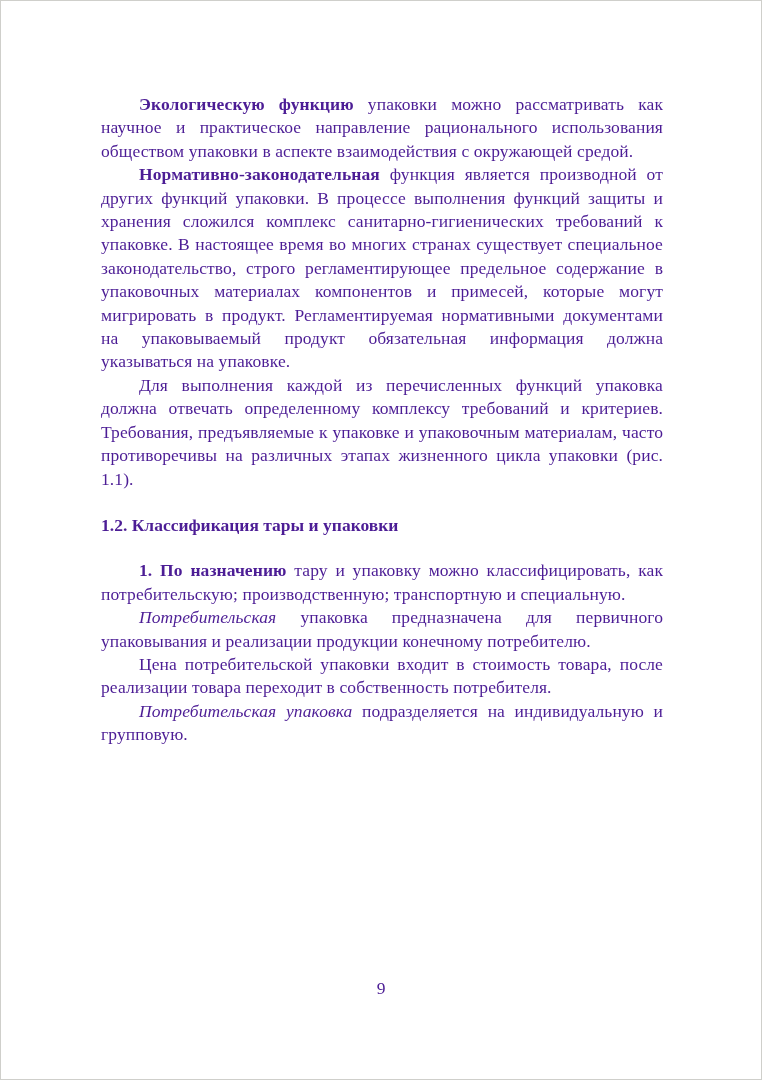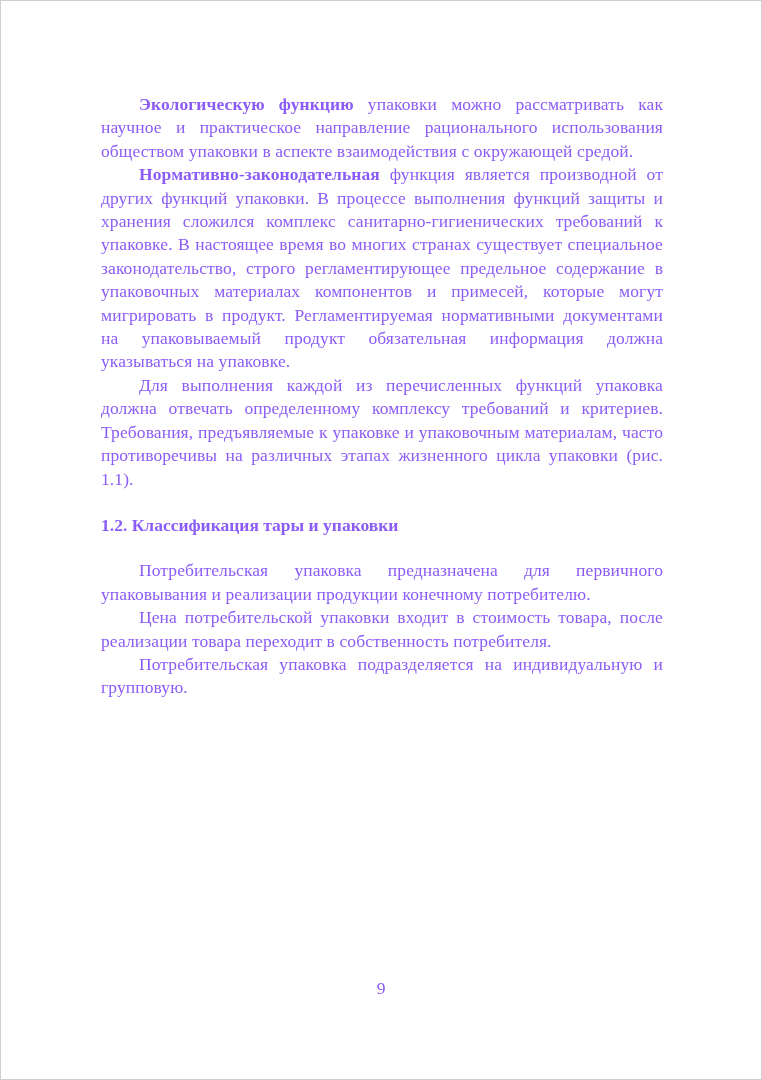--- a/index.html
+++ b/index.html
@@ -17,7 +17,7 @@
     border: 1px solid #cfcfcb;
     overflow: hidden;
     font-family: "Liberation Serif", "DejaVu Serif", serif;
-    color: #8b5cf6;
+    color: #4c1d95;
   }
   .text-block {
     position: absolute;

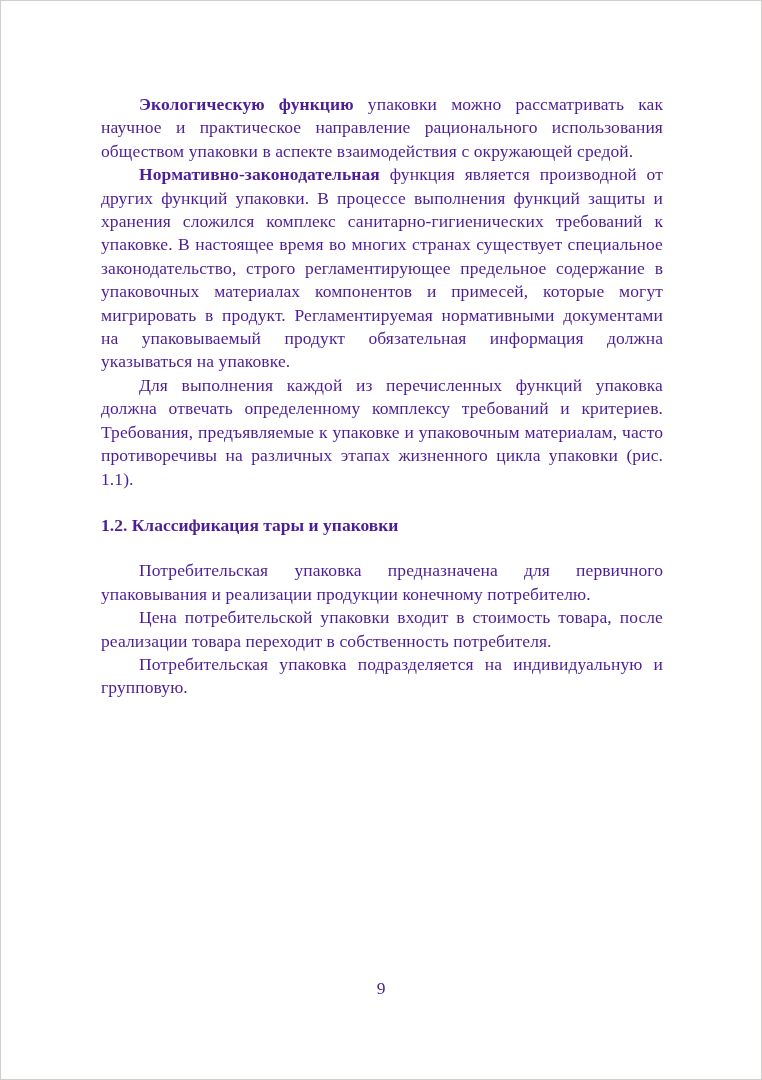--- a/index.html
+++ b/index.html
@@ -62,6 +62,7 @@
       <p class="paragraph"><span class="bold">Нормативно-законодательная</span><span> функция является производной от других функций упаковки. В процессе выполнения функций защиты и хранения сложился комплекс санитарно-гигиенических требований к упаковке. В настоящее время во многих странах существует специальное законодательство, строго регламентирующее предельное содержание в упаковочных материалах компонентов и примесей, которые могут мигрировать в продукт. Регламентируемая нормативными документами на упаковываемый продукт обязательная информация должна указываться на упаковке.</span></p>
       <p class="paragraph"><span>Для выполнения каждой из перечисленных функций упаковка должна отвечать определенному комплексу требований и критериев. Требования, предъявляемые к упаковке и упаковочным материалам, часто противоречивы на различных этапах жизненного цикла упаковки (рис. 1.1).</span></p>
       <h2 class="heading"><span class="bold">1.2. Классификация тары и упаковки</span></h2>
+      <p class="paragraph"><span class="bold">1. По назначению</span><span> тару и упаковку можно классифицировать, как потребительскую; производственную; транспортную и специальную.</span></p>
       <p class="paragraph"><span class="italic">Потребительская</span><span> упаковка предназначена для первичного упаковывания и реализации продукции конечному потребителю.</span></p>
       <p class="paragraph"><span>Цена потребительской упаковки входит в стоимость товара, после реализации товара переходит в собственность потребителя.</span></p>
       <p class="paragraph"><span class="italic">Потребительская упаковка</span><span> подразделяется на индивидуальную и групповую.</span></p>

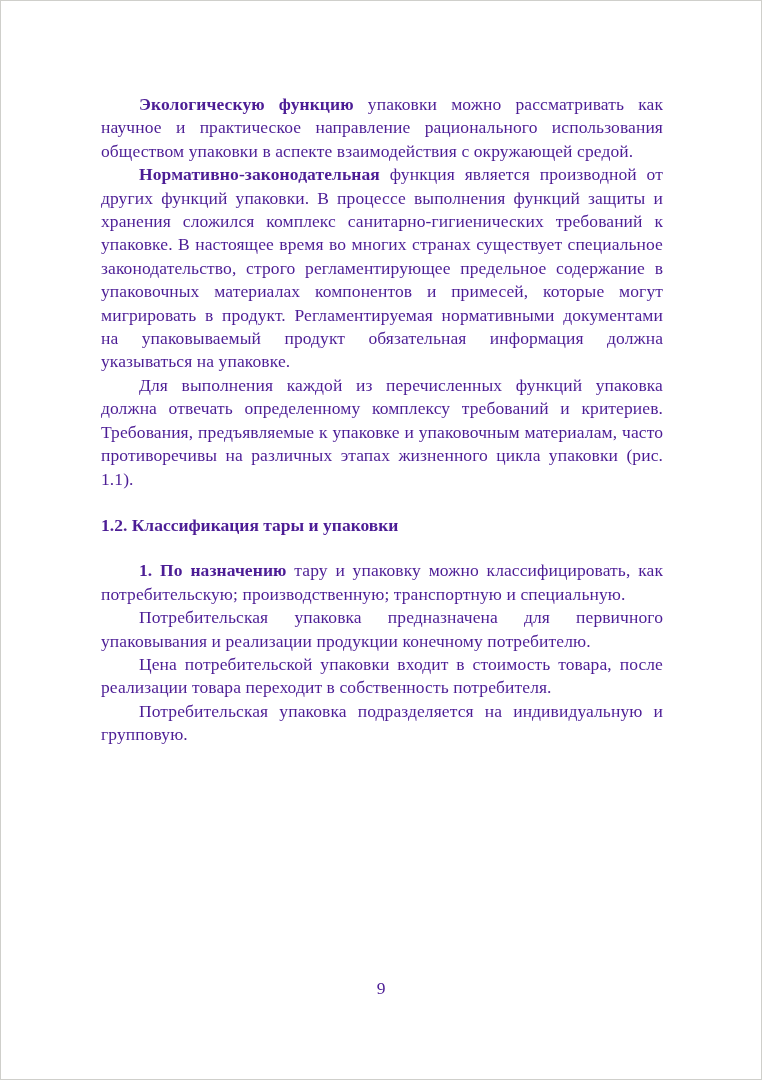--- a/index.html
+++ b/index.html
@@ -42,7 +42,7 @@
     text-indent: 0;
   }
   .bold { font-weight: bold; }
-  .italic { }
+  .italic { font-style: italic; }
   .page-number {
     position: absolute;
     left: 0;

